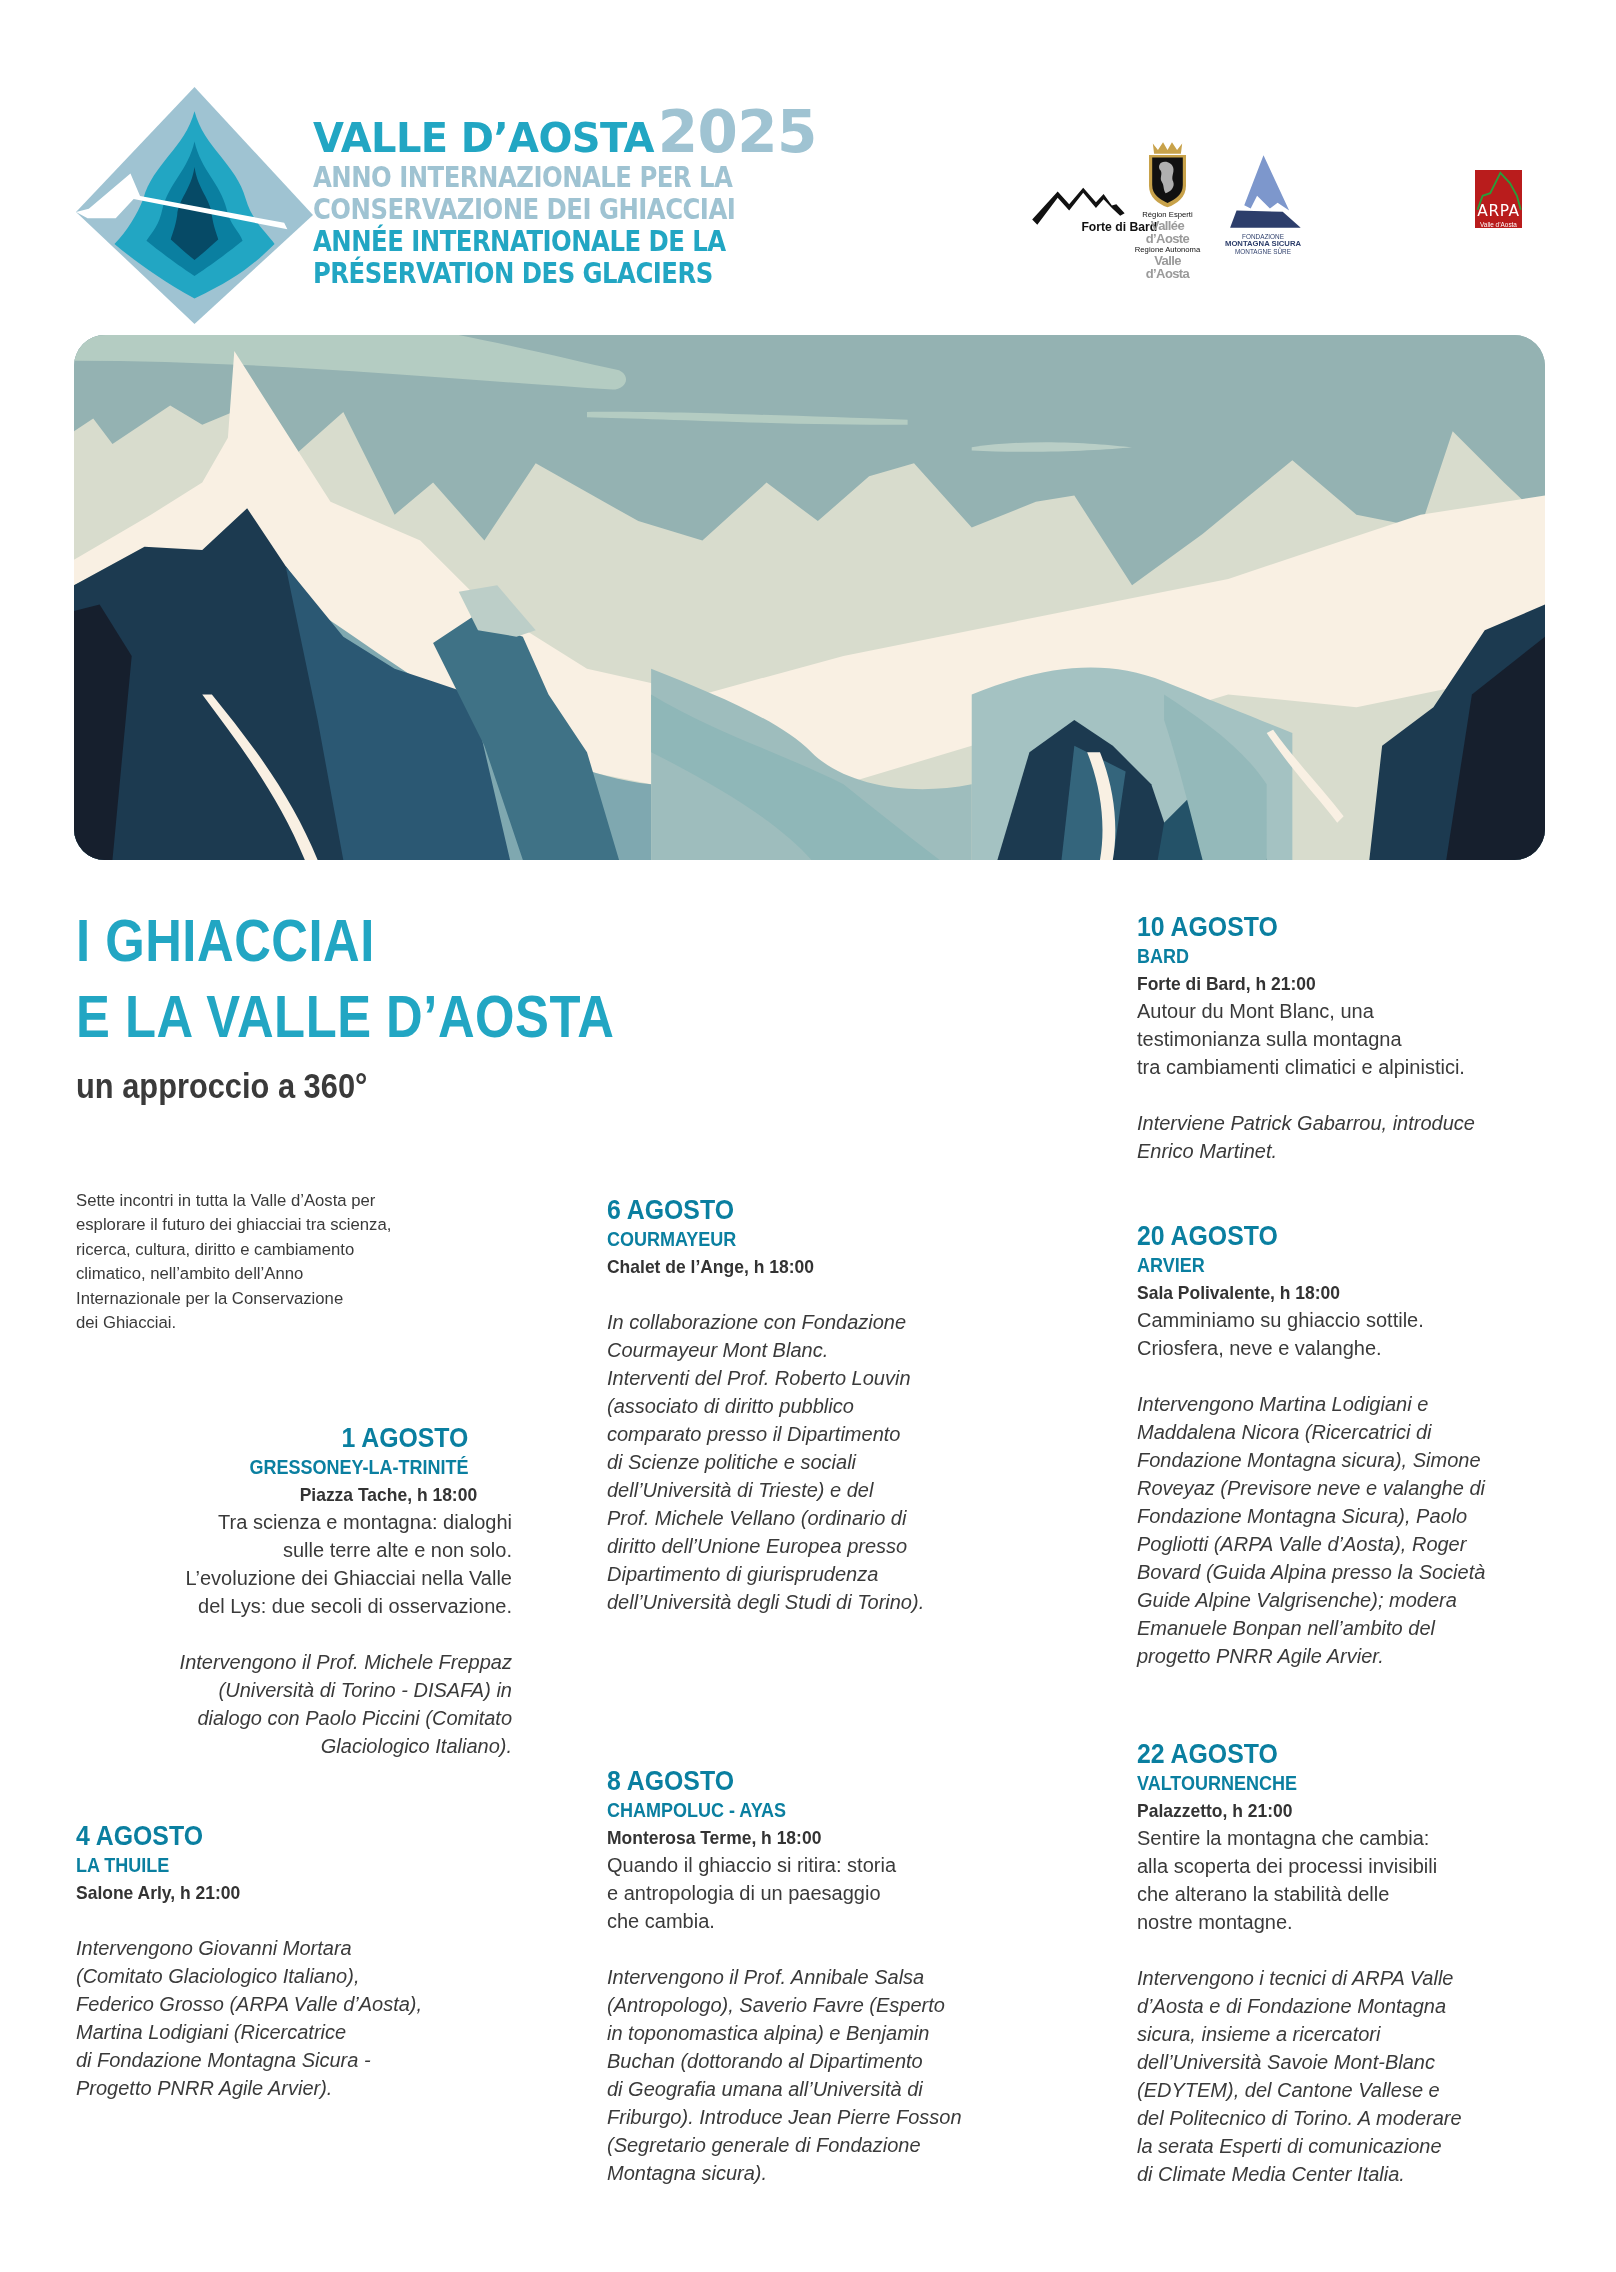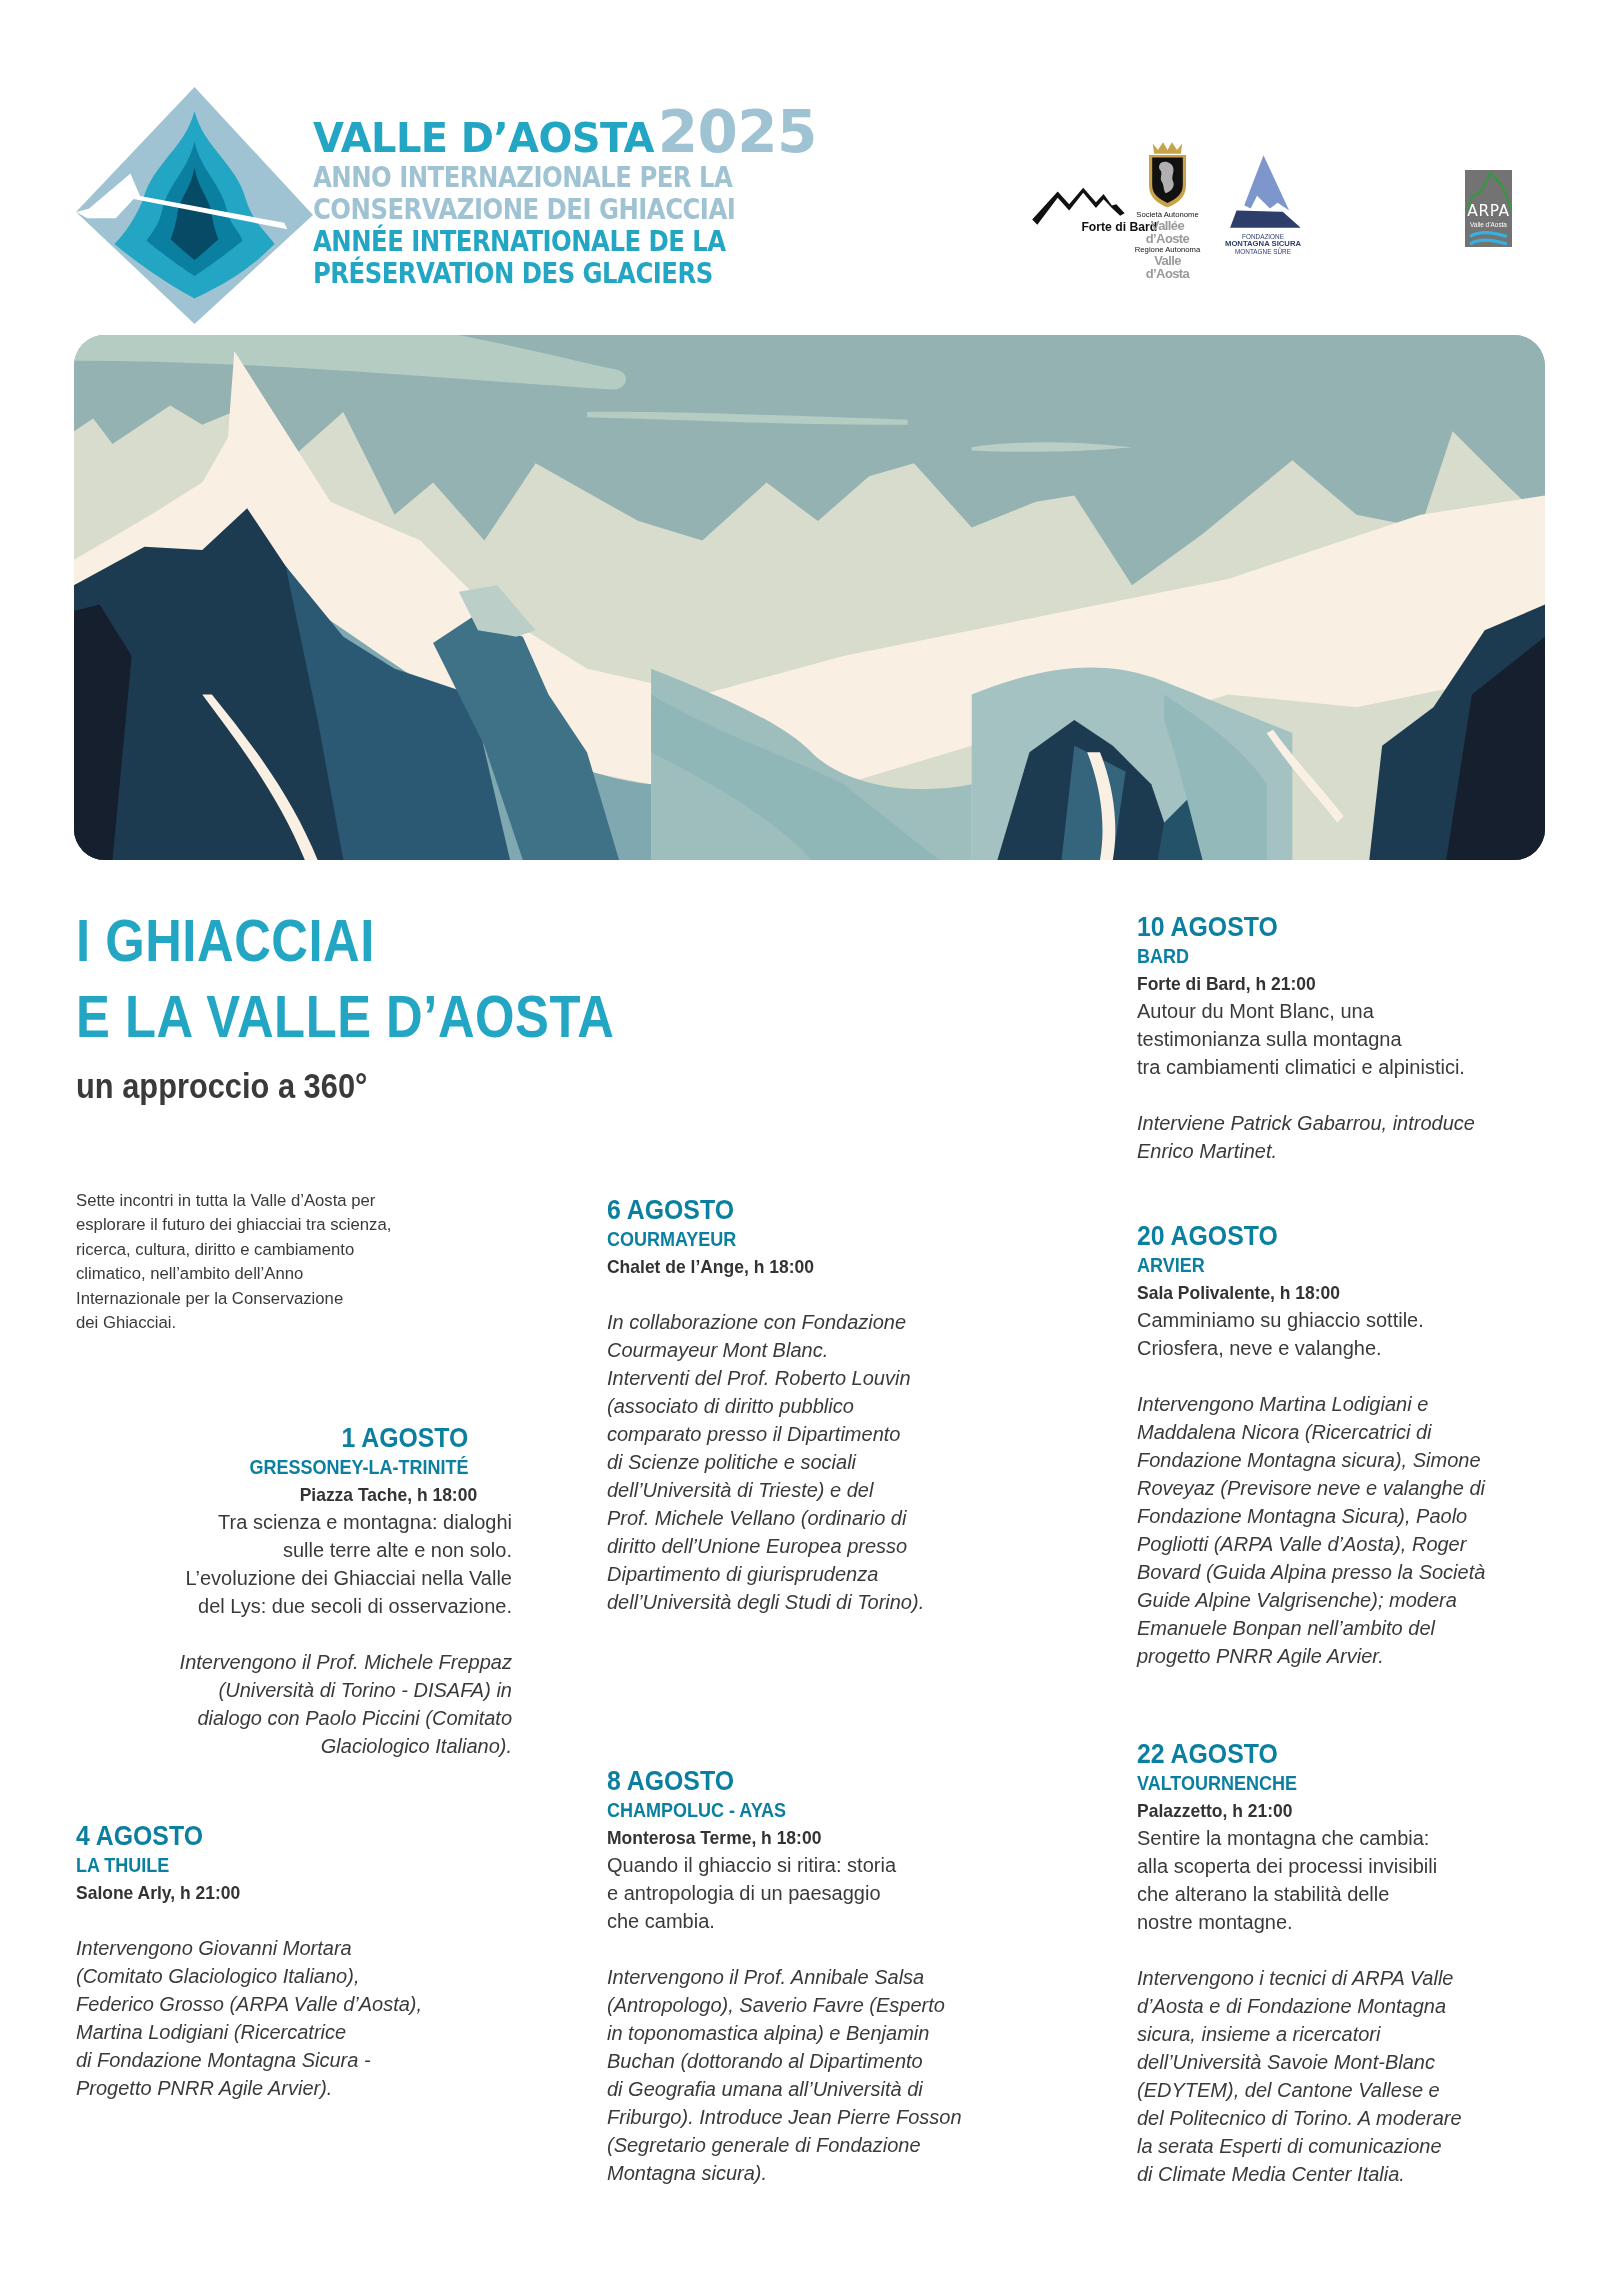--- a/index.html
+++ b/index.html
@@ -102,7 +102,7 @@
       <path d="M11,26 H59 V69 C59,84 47,92 35,97 C23,92 11,84 11,69 Z" fill="#111"></path>
       <path d="M25,34 C32,30 42,34 44,42 C46,50 40,56 44,64 C47,72 40,80 32,82 C28,76 30,70 26,64 C22,58 28,52 24,46 C20,42 22,36 25,34Z" fill="#b0b0b0"></path>
     </svg>
-    <div class="t1">Società Autonome</div>
+    <div class="t1">Région Esperti</div>
     <div class="t2">Vallée d’Aoste</div>
     <div class="t1">Regione Autonoma</div>
     <div class="t2">Valle d’Aosta</div>

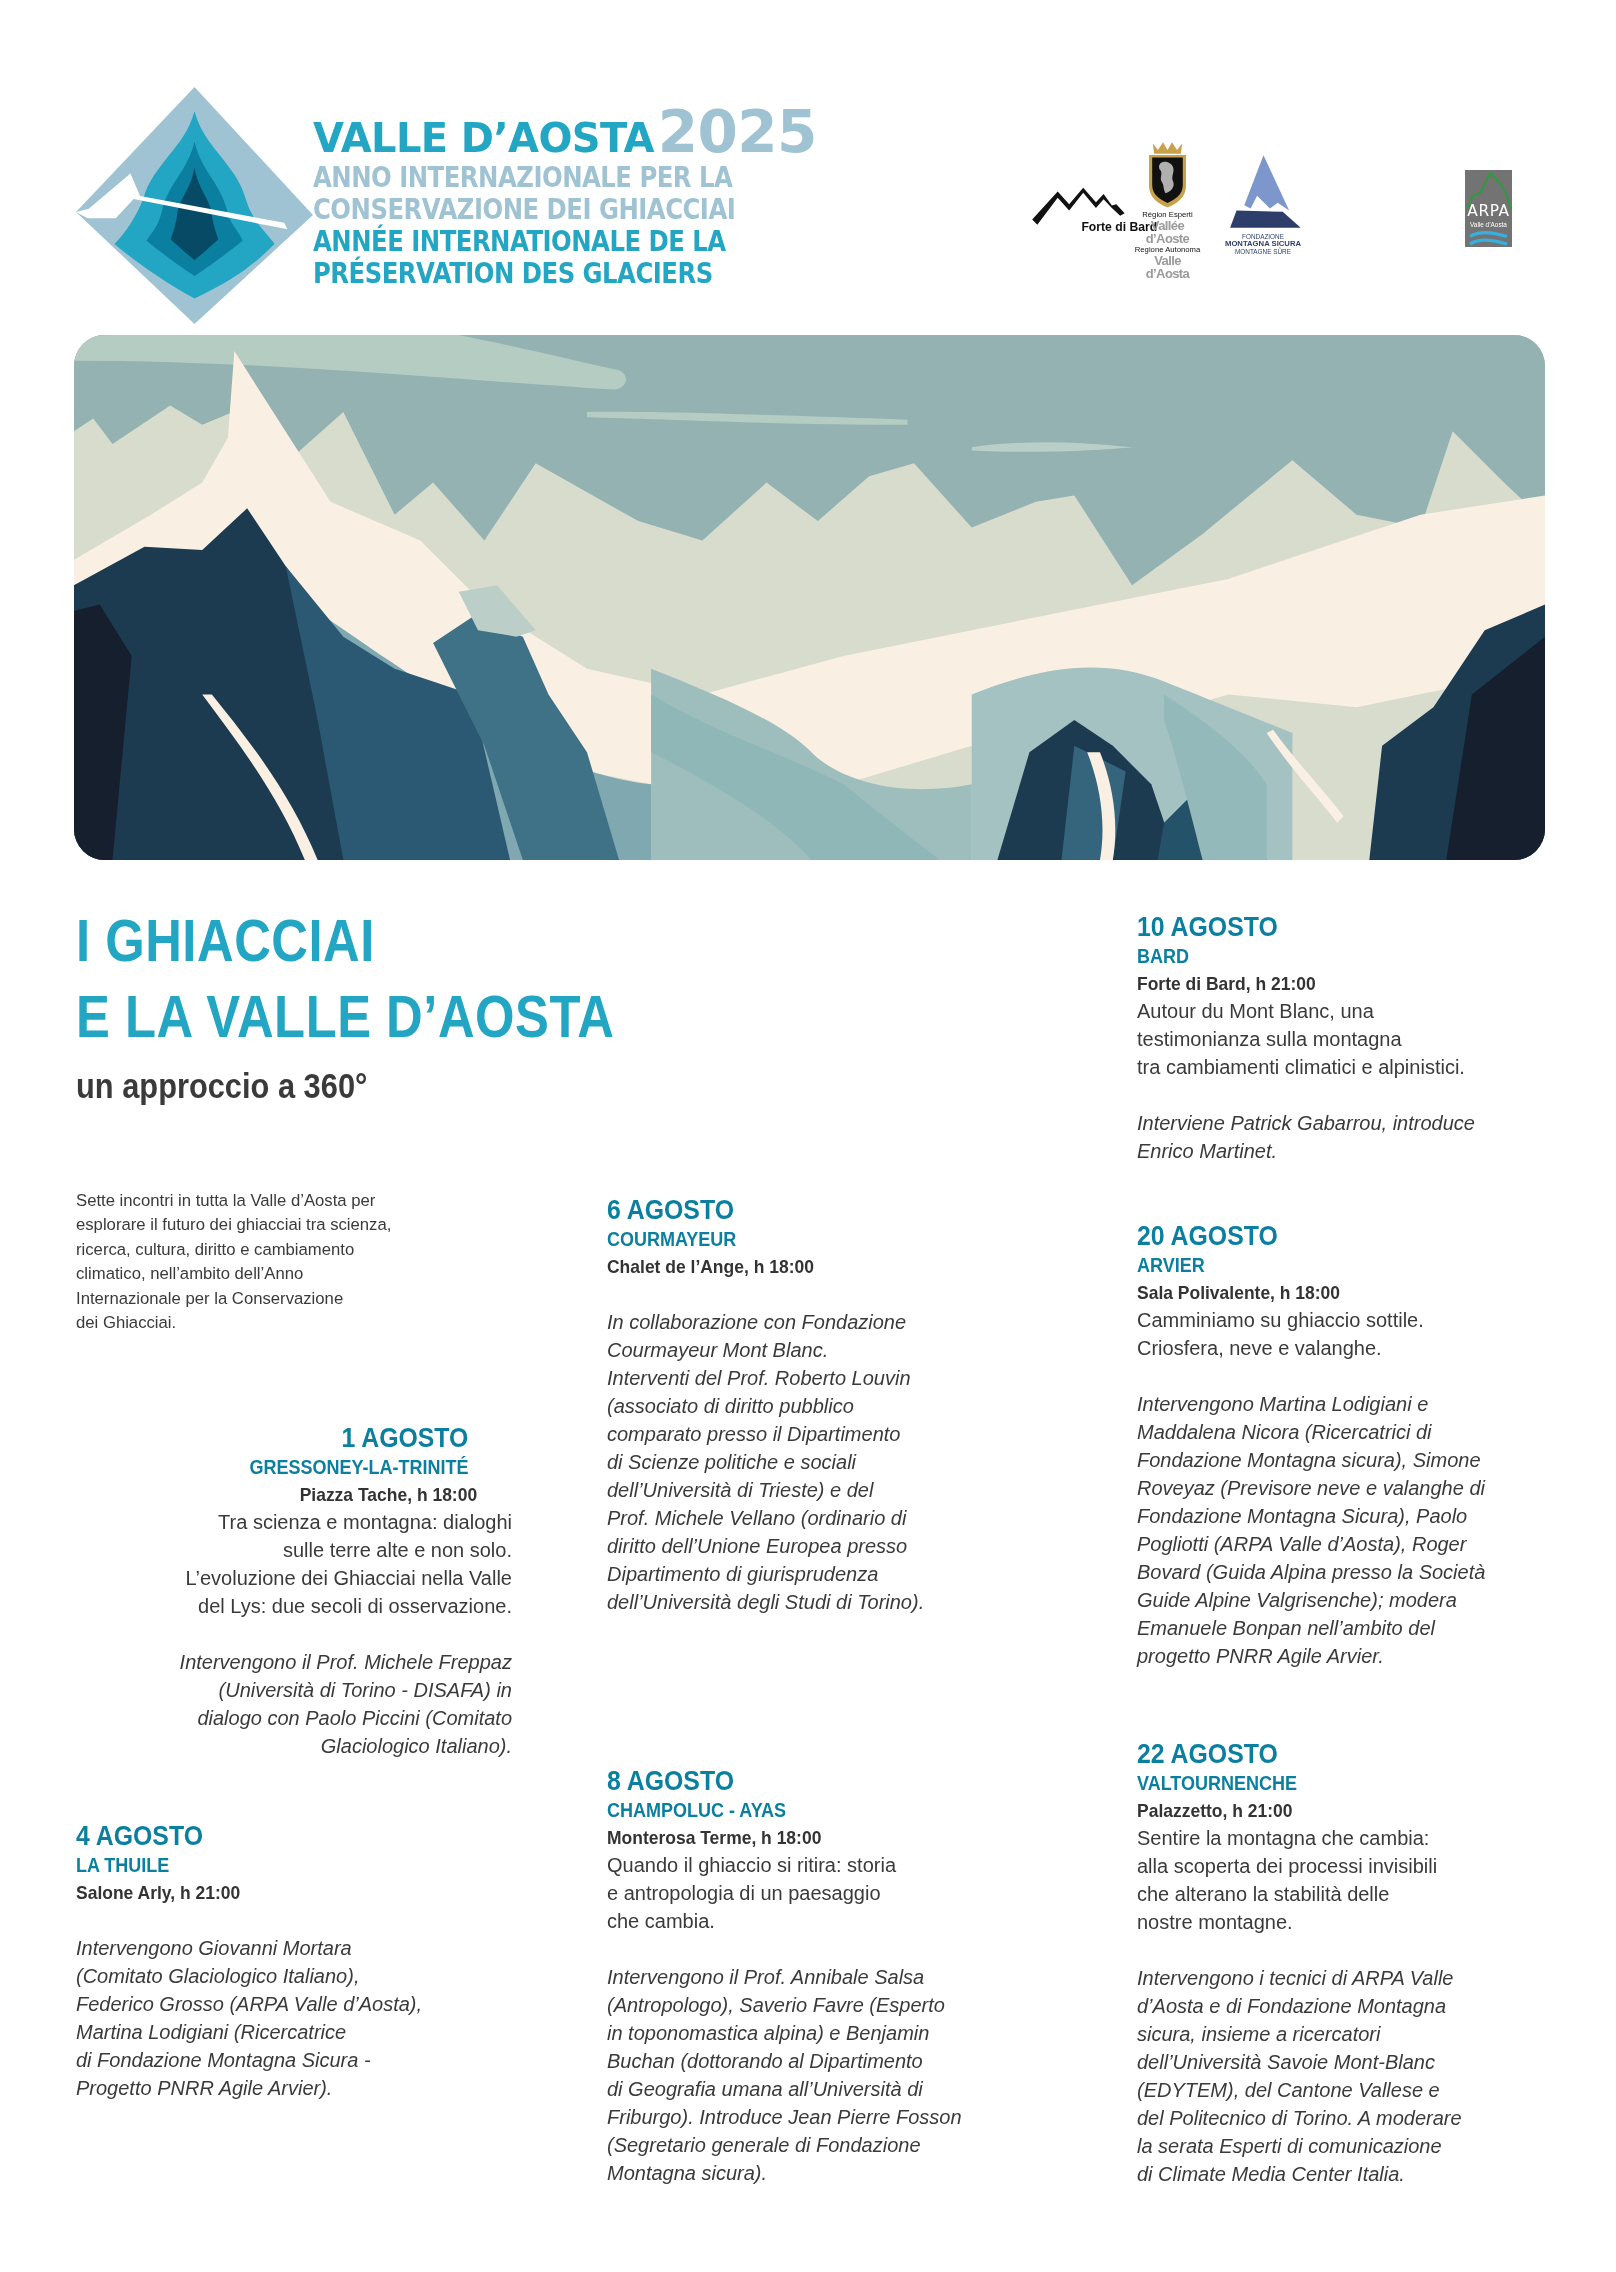--- a/index.html
+++ b/index.html
@@ -28,7 +28,7 @@
   .p-fms { left: 192px; top: 19px; width: 90px; height: 109px; text-align: center; }
   .p-fms .t1 { font-size: 6.4px; color: #2d3e6b; line-height: 7px; font-family: "Liberation Sans", sans-serif; }
   .p-fms .t2 { font-size: 7.7px; color: #2d3e6b; font-weight: bold; line-height: 8.3px; font-family: "Liberation Sans", sans-serif; }
-  .p-arpa { left: 439px; top: 35px; width: 47px; height: 77px; background: #737373; overflow: hidden; }
+  .p-arpa { left: 449px; top: 35px; width: 47px; height: 58px; background: #b91c1c; overflow: hidden; }
   .p-arpa .t1 { position: absolute; left: 0; right: 0; top: 32px; text-align: center; color: #fff; font-size: 15.4px; font-family: "DejaVu Sans", sans-serif; letter-spacing: 0.6px; }
   .p-arpa .t2 { position: absolute; left: 0; right: 0; top: 51px; text-align: center; color: #fff; font-size: 6.4px; font-family: "Liberation Sans", sans-serif; }
 

